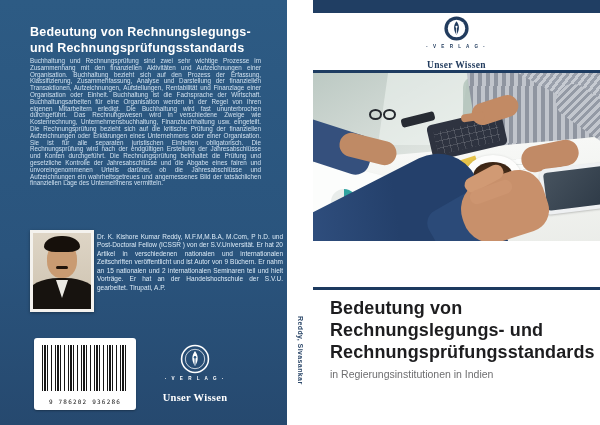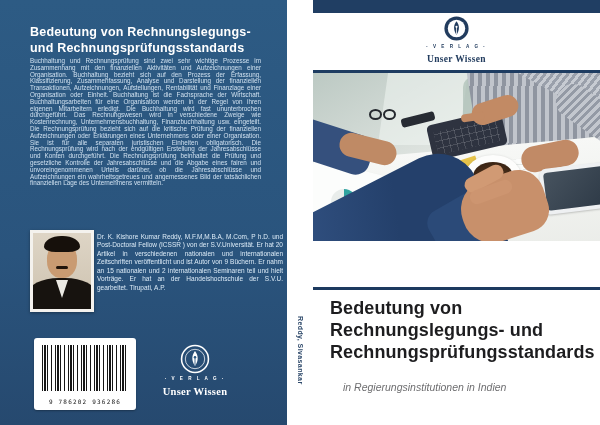--- a/index.html
+++ b/index.html
@@ -43,7 +43,7 @@
   .logo-front{left:0;top:15px;width:287px;color:#223c5e;}
   .logo svg{display:block;margin:0 auto;}
   .verlag{margin-top:2px;font-size:4.6px;letter-spacing:2px;font-weight:bold;}
-  .pubname{margin-top:5px;font-family:"Liberation Serif",serif;font-weight:bold;font-size:10.5px;letter-spacing:.3px;}
+  .pubname{margin-top:11px;font-family:"Liberation Serif",serif;font-weight:bold;font-size:10.5px;letter-spacing:.3px;}
   .logo-front .pubname{font-size:9.5px;}
   
   .spine{position:absolute;left:287px;top:0;width:26px;height:425px;background:#ffffff;}

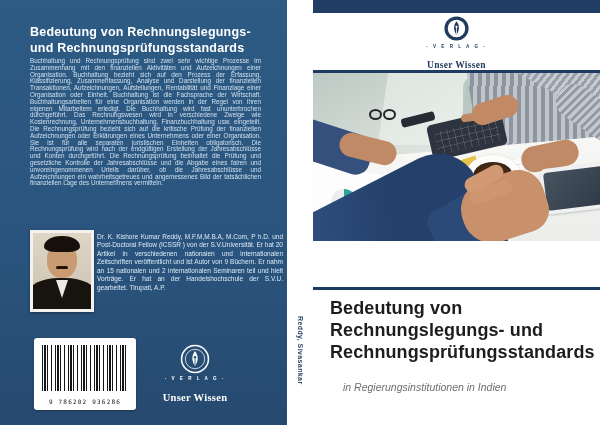--- a/index.html
+++ b/index.html
@@ -111,8 +111,8 @@
   .band-underline{position:absolute;left:0;top:287px;width:287px;height:3px;background:#1c3a5f;}
   .front-title{position:absolute;left:17px;top:298px;width:256px;margin:0;
     font-size:18px;line-height:1.22;font-weight:bold;color:#1d1d1f;letter-spacing:.1px;}
-  .front-subtitle{position:absolute;left:17px;top:368px;margin:13px;
-    font-size:10.5px;font-style:italic;color:#6e6e70;}
+  .front-subtitle{position:absolute;left:17px;top:368px;margin:0;
+    font-size:10.5px;color:#6e6e70;}
 </style>
 </head>
 <body>

